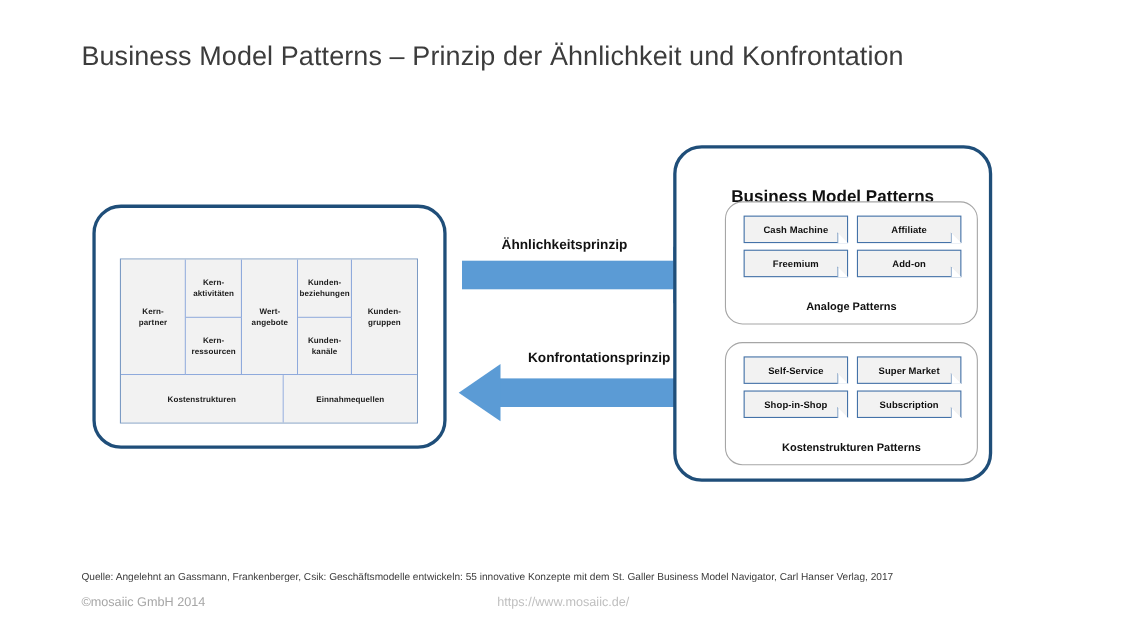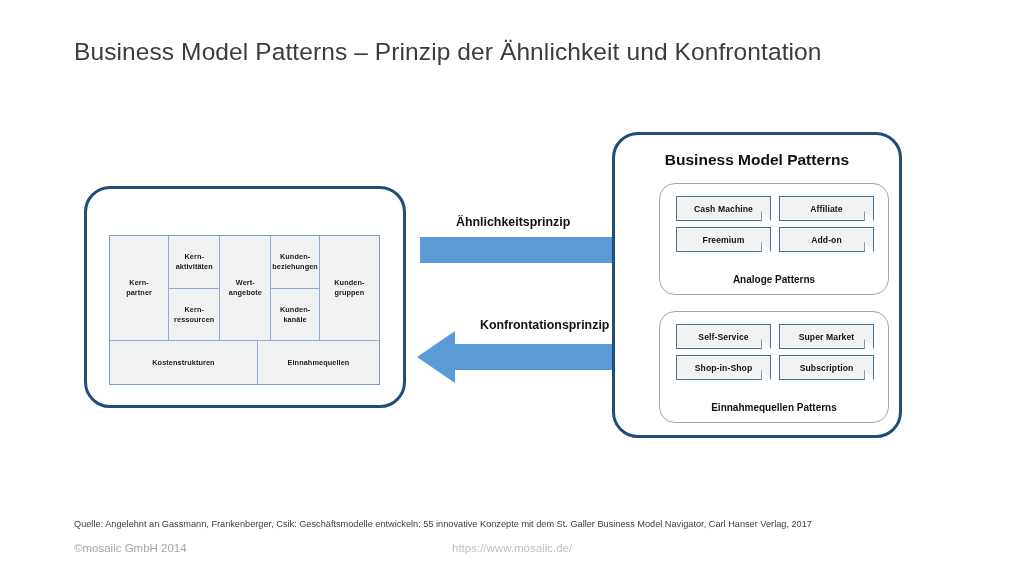--- a/index.html
+++ b/index.html
@@ -97,7 +97,7 @@
     height: 306px;
     z-index: 3;
   }
-  #right-panel .panel-heading { top: 16px; font-size: 15.5px; }
+  #right-panel .panel-heading { top: 36px; font-size: 15.5px; }
 
   .subpanel {
     position: absolute;

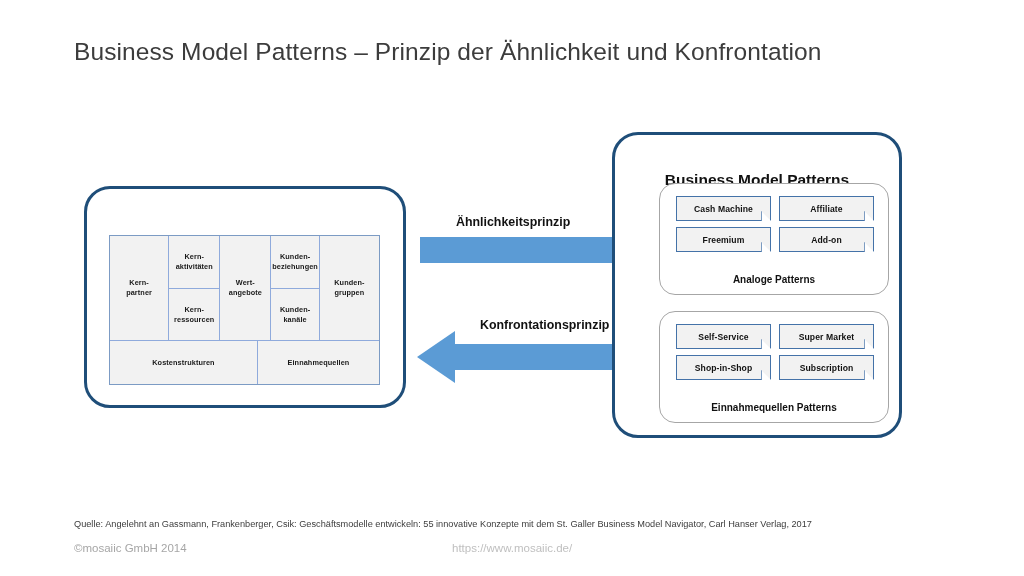--- a/index.html
+++ b/index.html
@@ -294,7 +294,7 @@
         <div class="pattern-card">Shop-in-Shop</div>
         <div class="pattern-card">Subscription</div>
       </div>
-      <div class="subpanel-label">Einnahmequellen Patterns</div>
+      <div class="subpanel-label">Kostenstrukturen Patterns</div>
     </div>
   </div>
 

